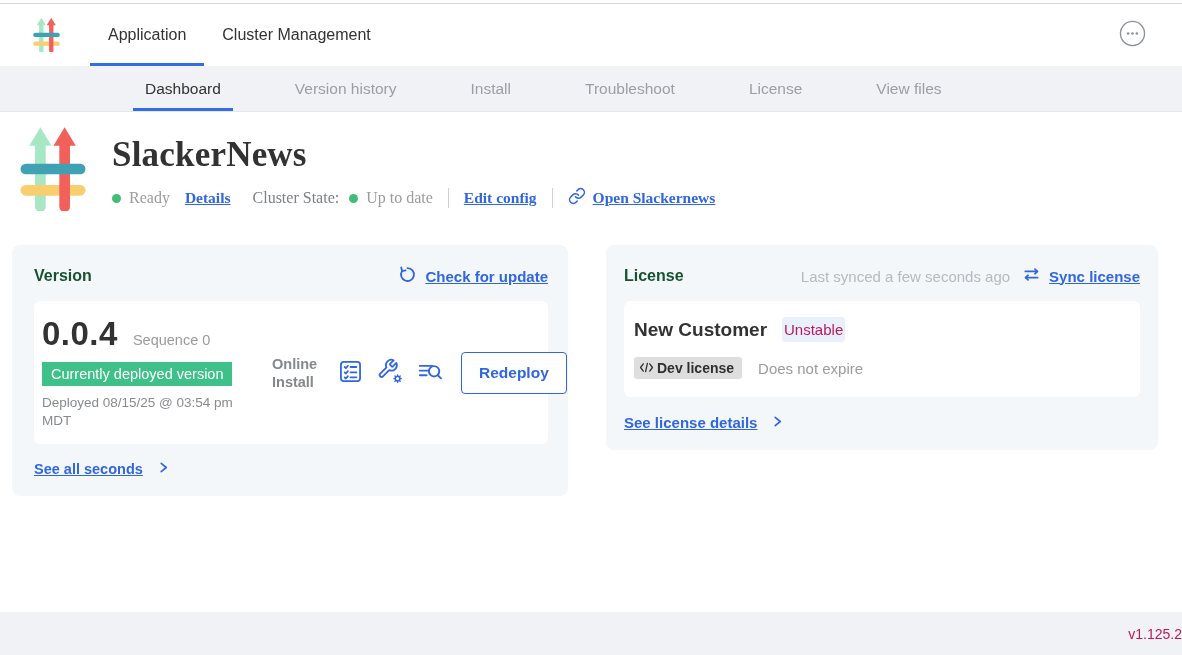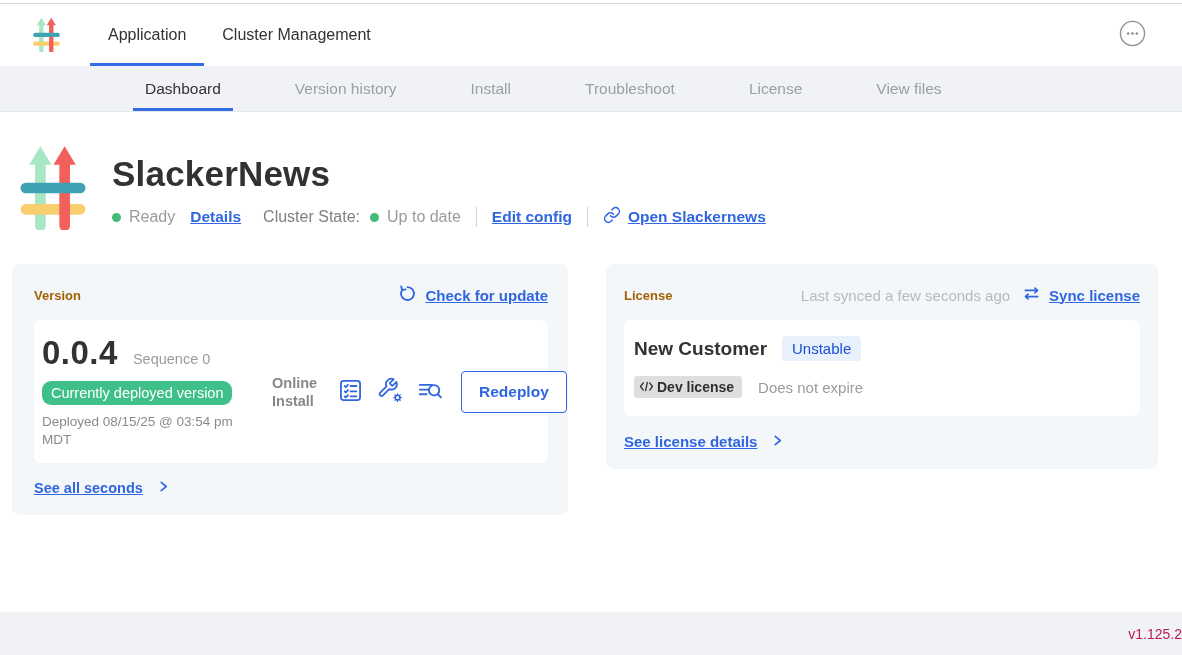--- a/index.html
+++ b/index.html
@@ -30,7 +30,7 @@
 
   
   .main { flex:1; background:#fff; }
-  .app-header { display:flex; padding:32px 0 0 20px; }
+  .app-header { display:flex; padding:13px 0 0 20px;font-family:Liberation Serif, serif; }
   .app-header-text { margin-left:26px; padding-top:10px; }
   .app-title { font-size:35px; font-weight:bold; color:#323232; letter-spacing:0.2px; }
   .status-row { display:flex; align-items:center; margin-top:12px; font-size:16px; }

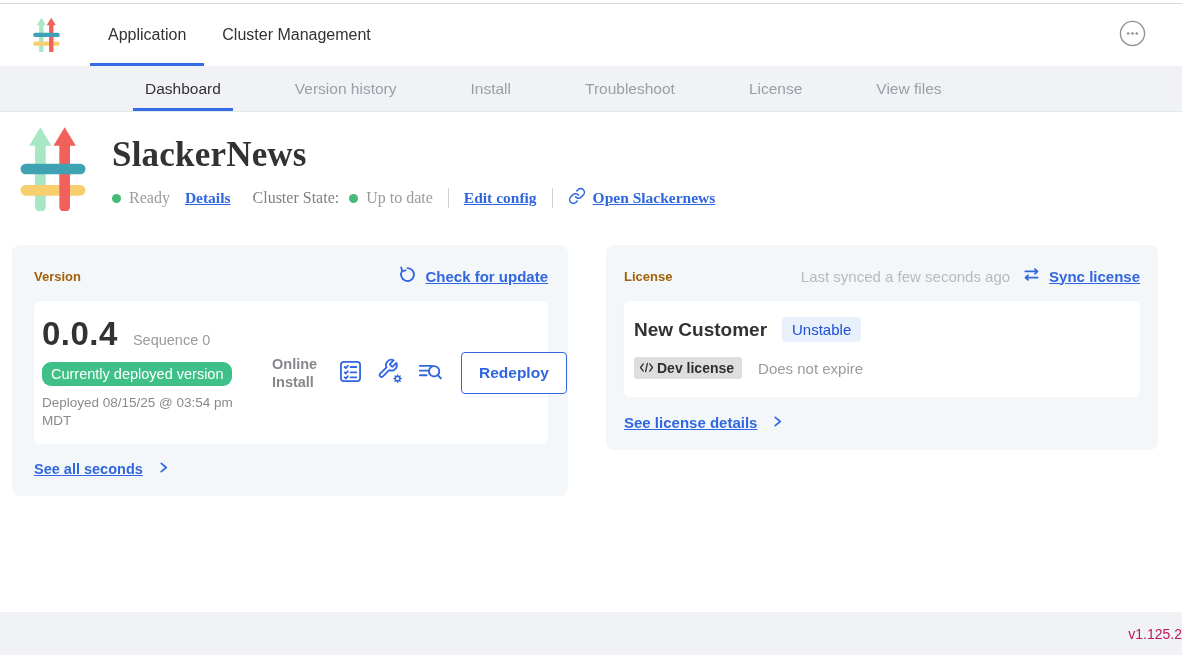--- a/index.html
+++ b/index.html
@@ -50,7 +50,7 @@
   .version-card { width:556px; padding:20px 20px 18px 22px; }
   .license-card { width:552px; padding:20px 18px 18px 18px; }
   .card-header { display:flex; align-items:center; }
-  .card-title { font-size:13px; font-weight:bold; color:#a16207; }
+  .card-title { font-size:16px; font-weight:bold; color:#14532d; }
   .header-link { margin-left:auto; display:inline-flex; align-items:center; gap:8px; font-size:15px; }
   .header-link svg { flex:none; }
   .inner-card { background:#fff; border-radius:6px; margin-top:14px; box-shadow:0 0 1px rgba(0,0,0,0.04); }

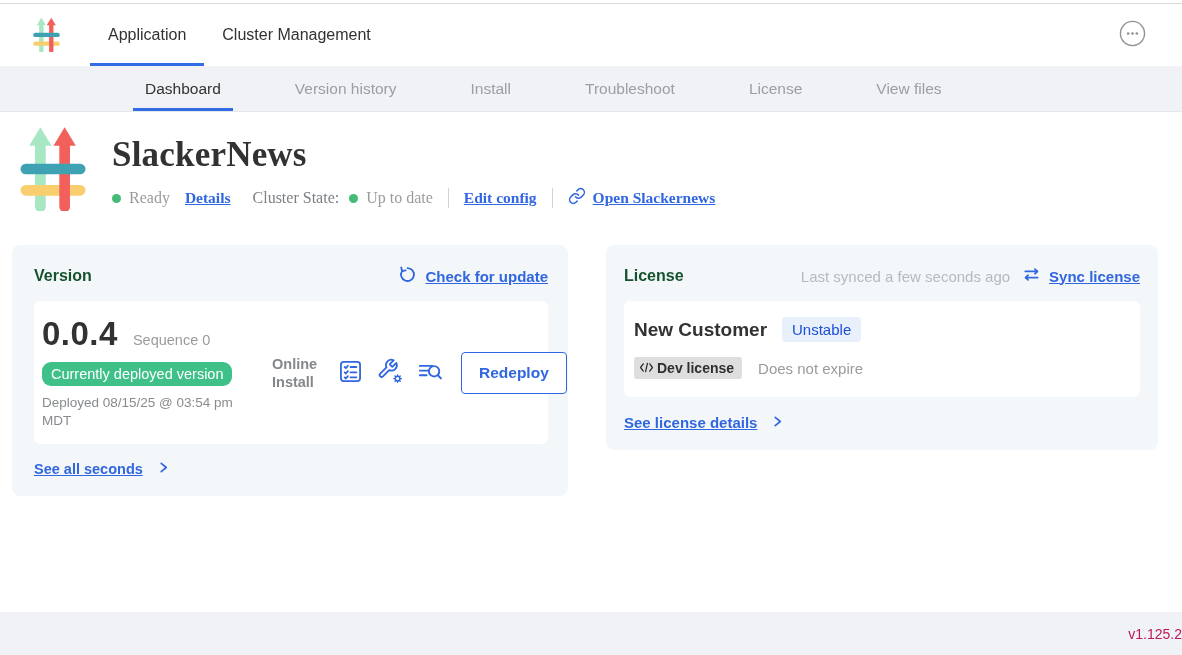--- a/index.html
+++ b/index.html
@@ -73,7 +73,7 @@
   .license-inner { padding:16px 16px 18px 10px; }
   .license-row1 { display:flex; align-items:center; }
   .customer-name { font-size:19px; font-weight:bold; color:#323232; }
-  .channel-badge { margin-left:15px; background:#e8f0fc; color:#1d4ed8; font-size:15px; padding:4px 10px; border-radius:4px; }
+  .channel-badge { margin-left:15px; background:#e8f0fc; color:#be185d; font-size:15px; padding:4px 2px; border-radius:4px; }
   .license-row2 { display:flex; align-items:center; margin-top:15px; }
   .type-badge { background:#dedede; color:#2f2f2f; font-weight:bold; font-size:14px; padding:3px 8px 3px 5px; border-radius:3px; display:inline-flex; align-items:center; gap:3px; }
   .expiry { margin-left:16px; color:#9b9b9b; font-size:15px; }

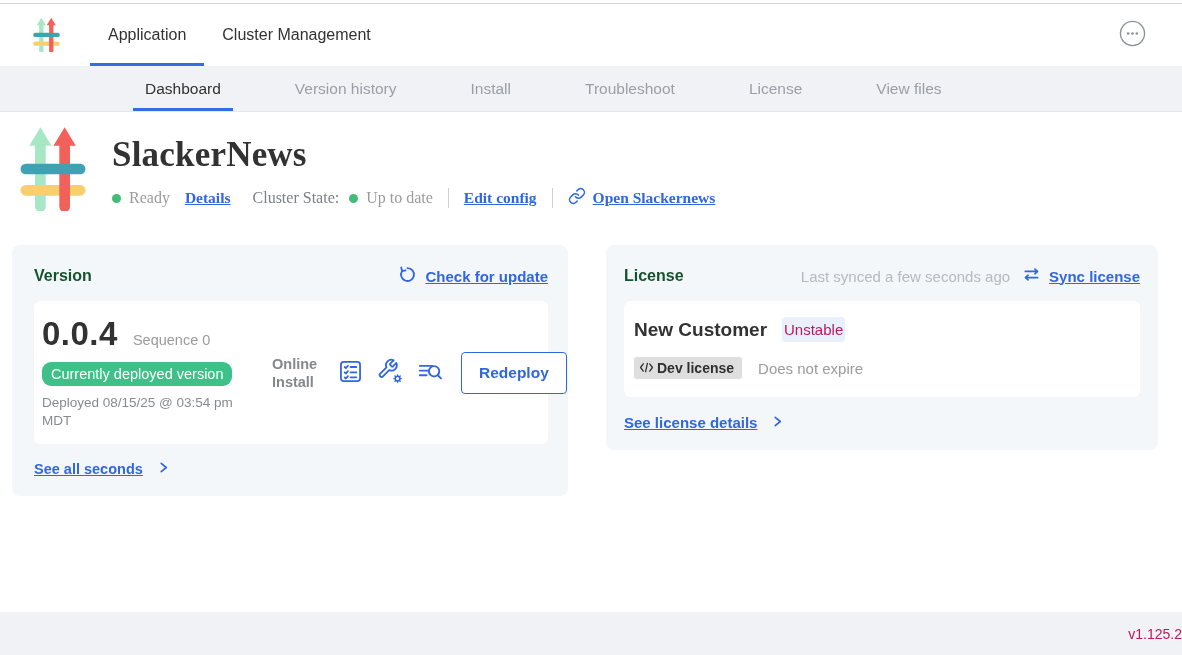--- a/index.html
+++ b/index.html
@@ -61,7 +61,7 @@
   .version-number-row { display:flex; align-items:baseline; }
   .version-number { font-size:33px; font-weight:bold; color:#323232; letter-spacing:0.5px; }
   .sequence { font-size:14.5px; color:#9b9b9b; margin-left:15px; }
-  .deployed-badge { display:inline-block; margin-top:9px; background:#3fc089; color:#fff; font-size:14.5px; padding:4px 9px; border-radius:9px; }
+  .deployed-badge { display:inline-block; margin-top:9px; background:#3fc089; color:#fff; font-size:14.5px; padding:4px 9px; border-radius:0; }
   .deployed-time { margin-top:8px; font-size:13.5px; color:#888b8e; line-height:1.35; max-width:205px; }
   .version-actions { display:flex; align-items:center; margin-left:12px; gap:13px; }
   .install-type { font-size:14.5px; font-weight:bold; color:#85888b; width:52px; line-height:1.25; flex:none; }

